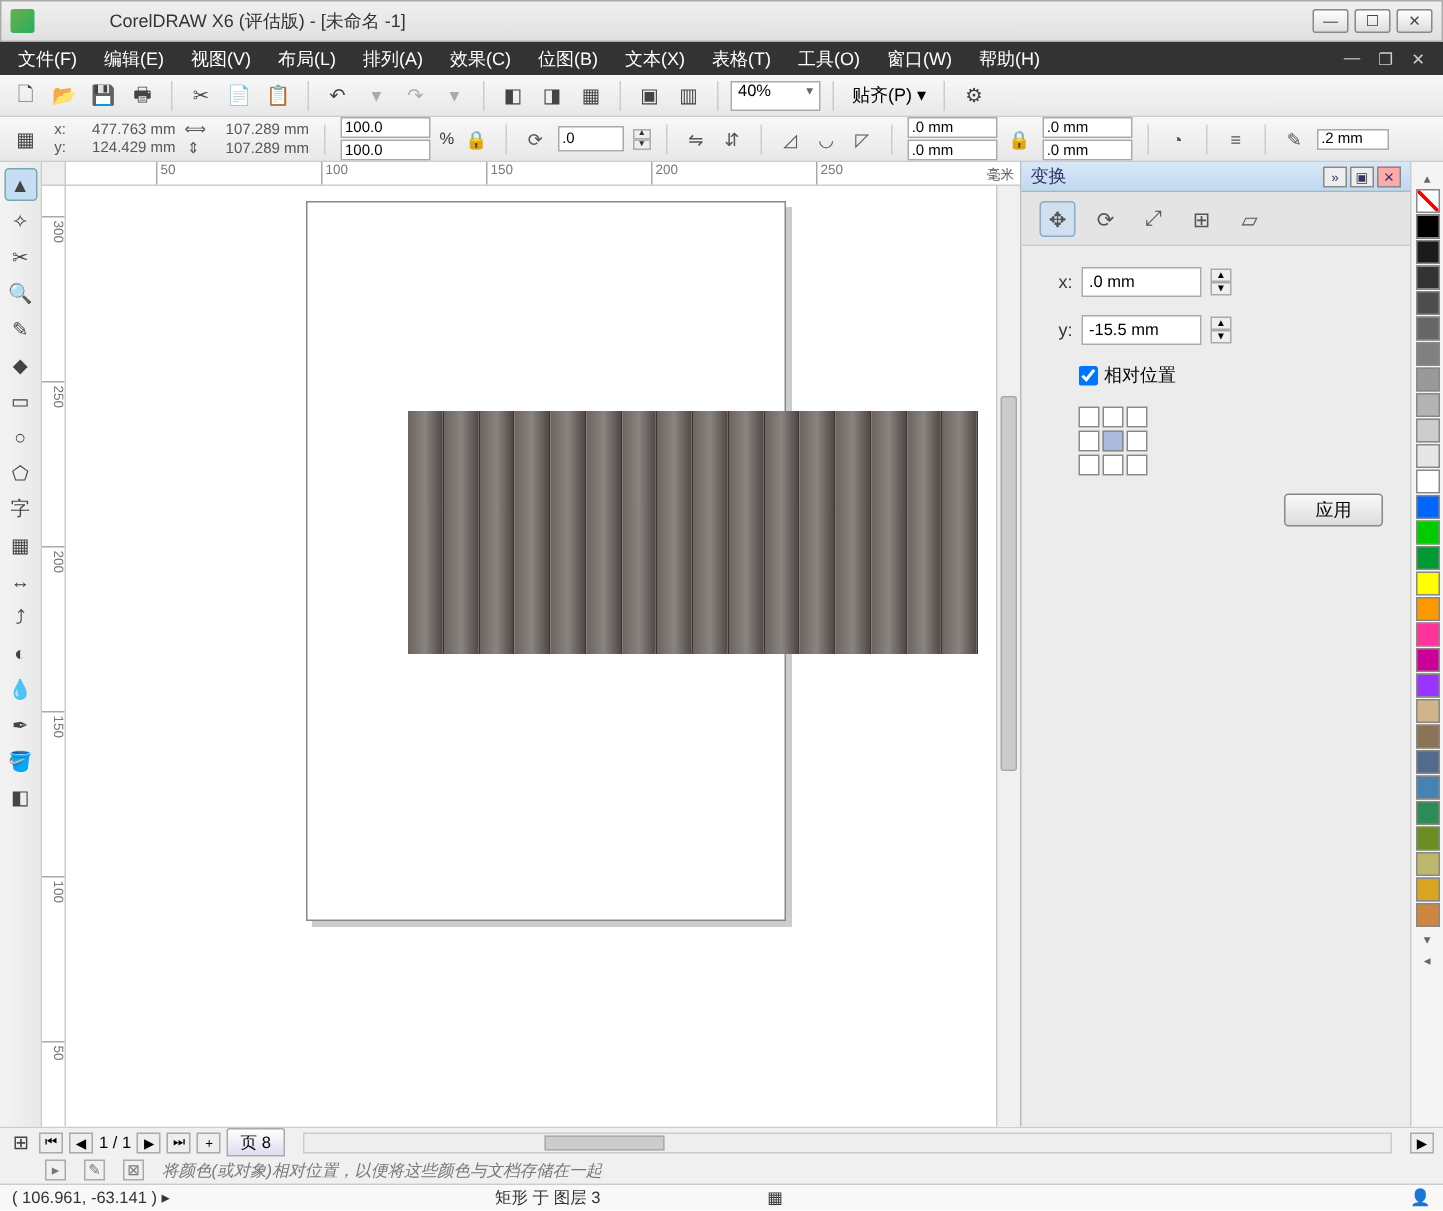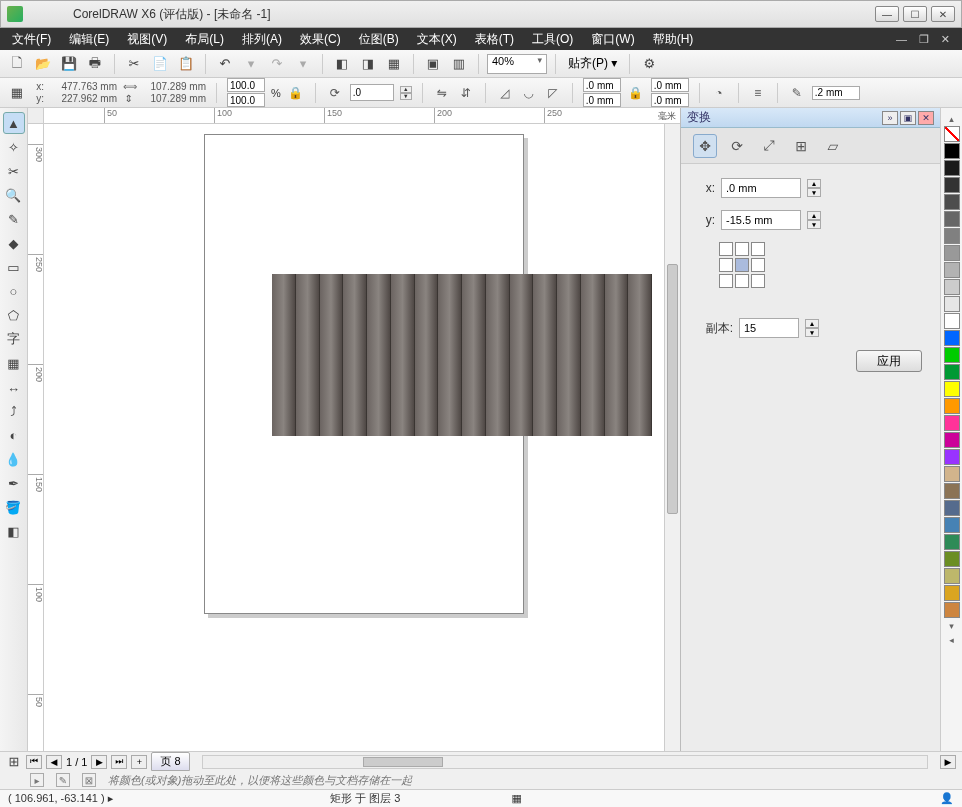--- a/index.html
+++ b/index.html
@@ -32,7 +32,7 @@
 .coord-group .row { display:flex; align-items:center; gap:3px;}
 .coord-group .row span { width:10px; text-align:right; color:#555;}
 .coord-group .val { min-width:70px; }
-.small-input { width:38px; height:14px; border:1px solid #aaa; background:#fff; font-size:10px; padding:0 2px;}
+.small-input { width:60px; height:14px; border:1px solid #aaa; background:#fff; font-size:10px; padding:0 2px;}
 .wide-input { width:44px; height:17px; border:1px solid #aaa; background:#fff; font-size:10px; padding:0 2px;}
 .spinner { display:inline-flex; flex-direction:column; }
 .spinner b{ width:12px; height:7px; background:#eee; border:1px solid #aaa; font-size:6px; line-height:5px; text-align:center; cursor:pointer;}

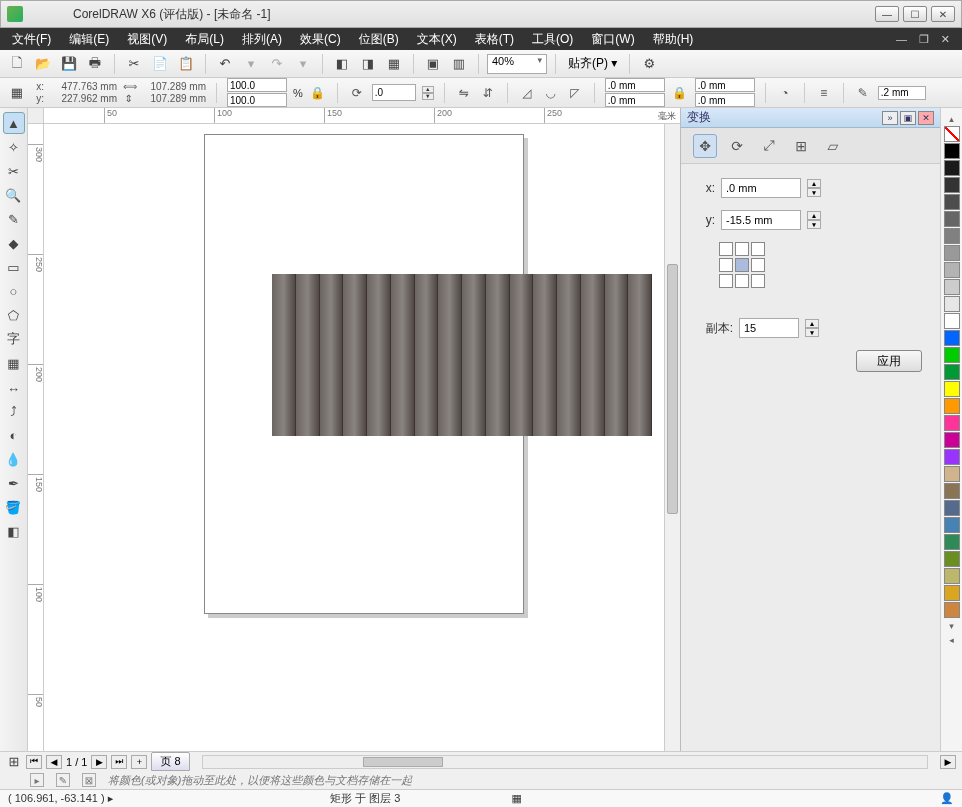--- a/index.html
+++ b/index.html
@@ -172,7 +172,7 @@
       </div>
     <div class="row">
         <span>y:</span>
-        <span class="val">227.962 mm</span>
+        <span class="val">124.429 mm</span>
       </div>
   </div>
   <div class="coord-group">

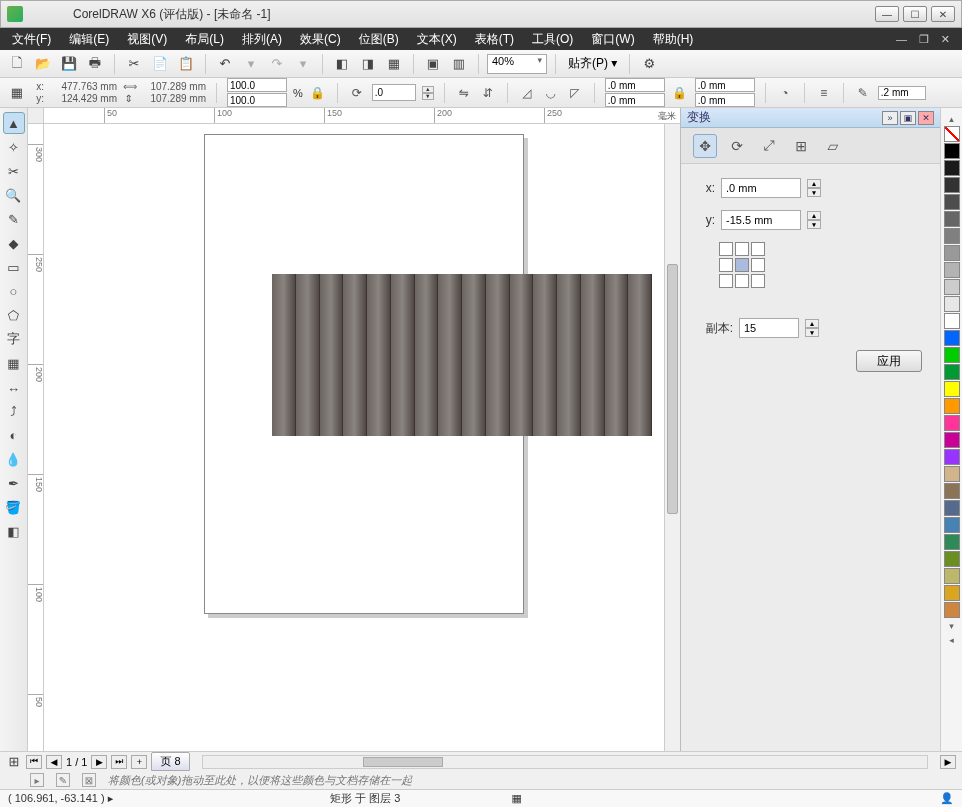--- a/index.html
+++ b/index.html
@@ -336,6 +336,10 @@
             <b>▴</b>
             <b>▾</b>
           </div>
+      </div>
+      <div class="checkbox-row">
+        <input type="checkbox" checked="" style="">
+        <span>相对位置</span>
       </div>
       <div class="anchor-grid">
         <div></div>

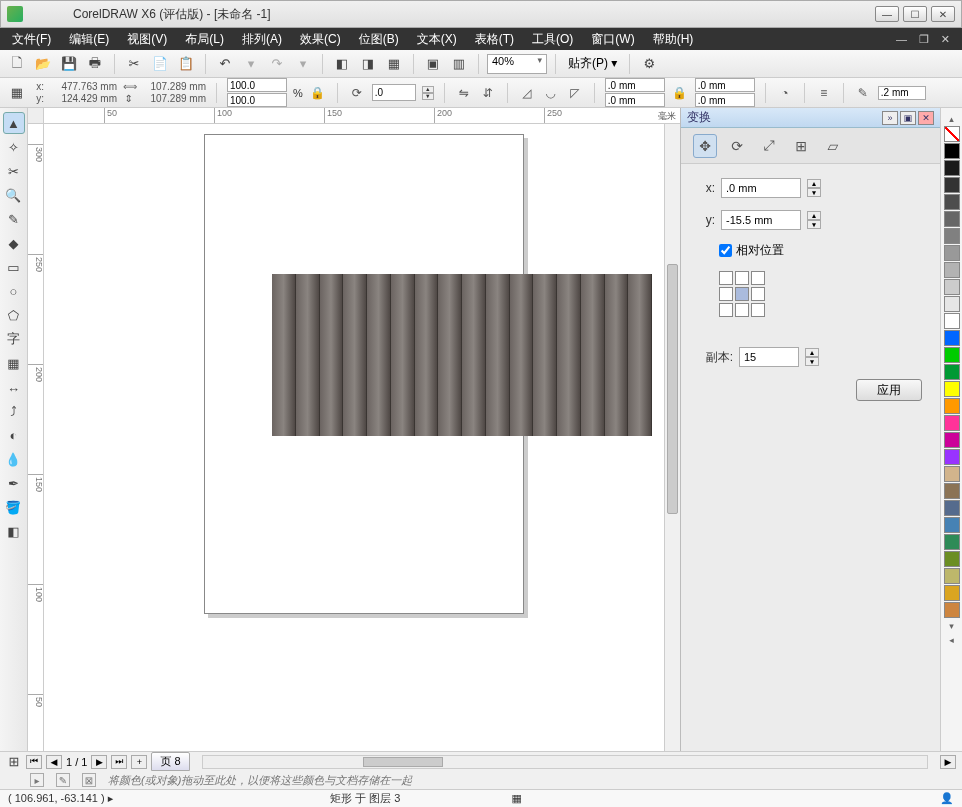--- a/index.html
+++ b/index.html
@@ -351,14 +351,6 @@
         <div></div>
           <div></div>
           <div></div>
-      </div>
-      <div class="field-row" style="margin-top:18px">
-        <label style="width:34px">副本:</label>
-        <input class="num-input" style="width: 60px;" value="15">
-        <div class="field-spinner">
-            <b>▴</b>
-            <b>▾</b>
-          </div>
       </div>
       <button class="apply-btn">应用</button>
     </div>

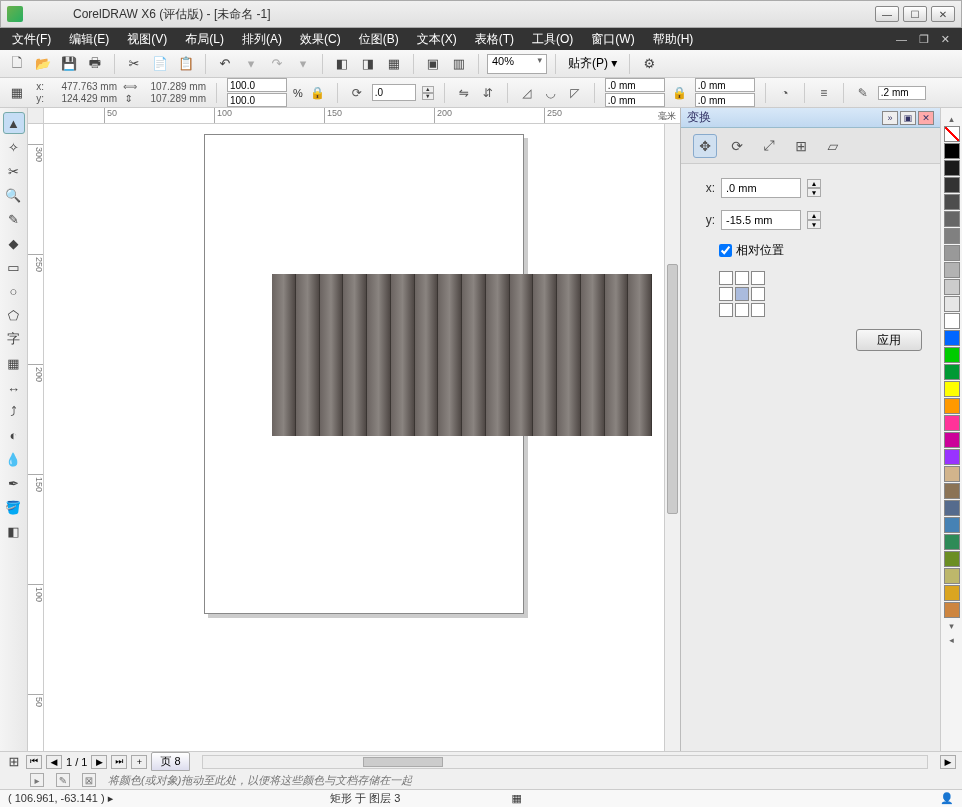--- a/index.html
+++ b/index.html
@@ -413,7 +413,7 @@
   <div class="hicon">▸</div>
   <div class="hicon">✎</div>
   <div class="hicon">⊠</div>
-  <span>将颜色(或对象)拖动至此处，以便将这些颜色与文档存储在一起</span>
+  <span>将颜色(或对象)相对位置，以便将这些颜色与文档存储在一起</span>
 </div>
 
 <div class="statusbar">

